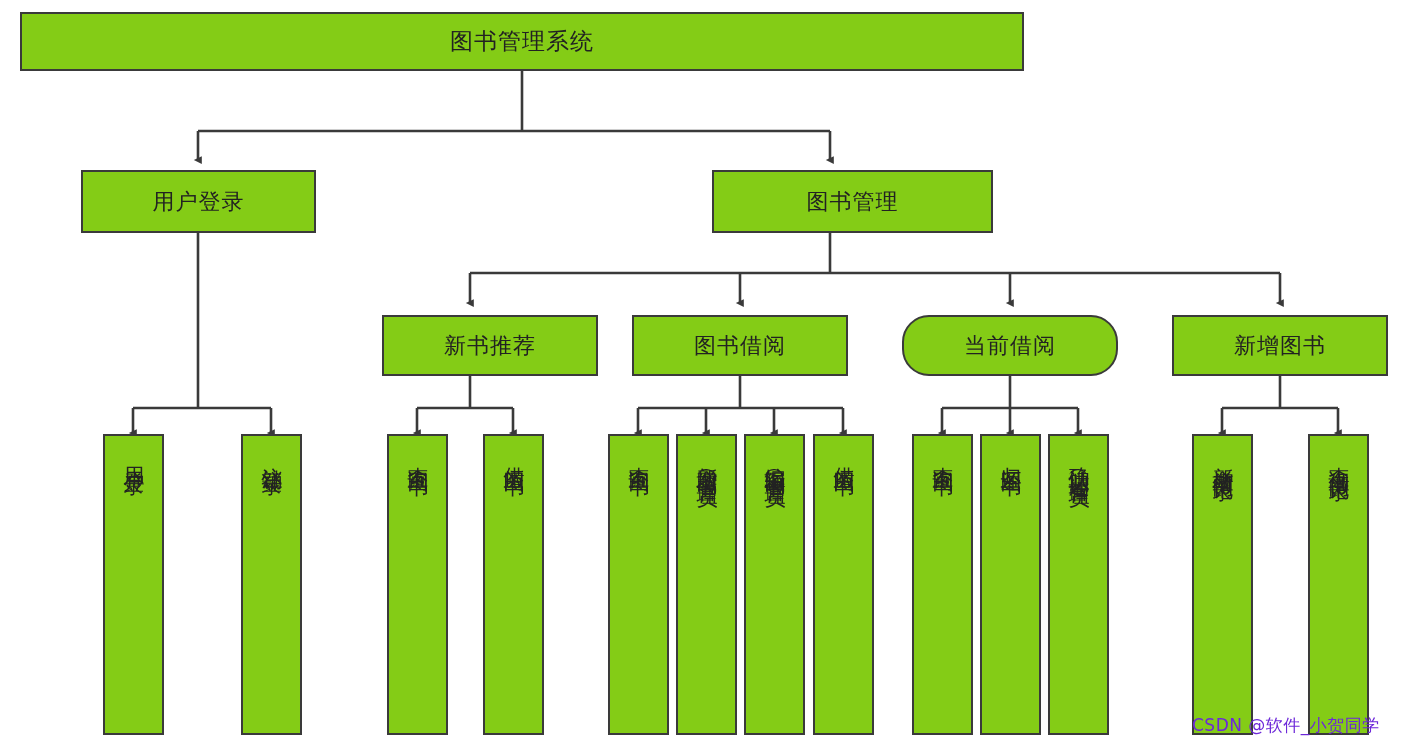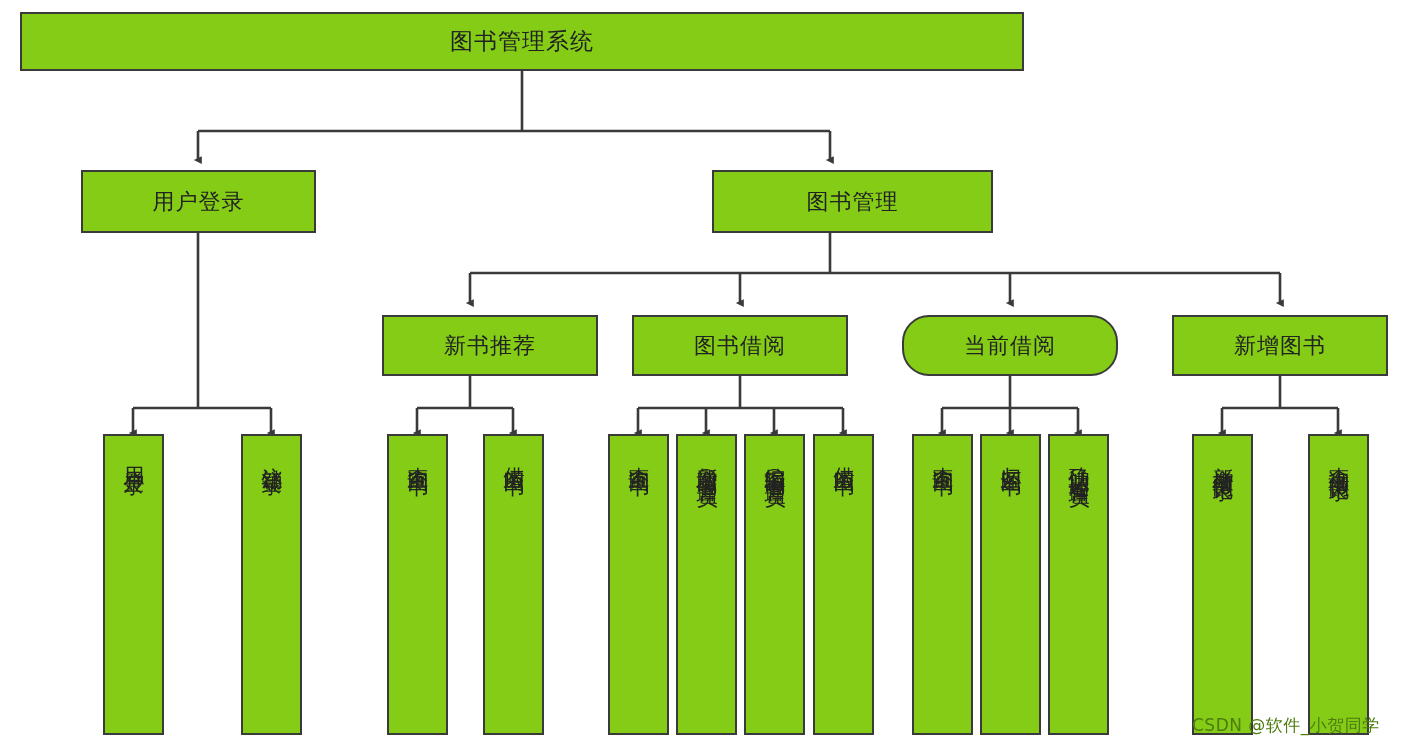--- a/index.html
+++ b/index.html
@@ -65,7 +65,7 @@
   }
   .watermark {
     position: absolute;
-    color: #4d7c0f;
+    color: #6d28d9;
     font-size: 17px;
     letter-spacing: 0.5px;
     white-space: nowrap;

